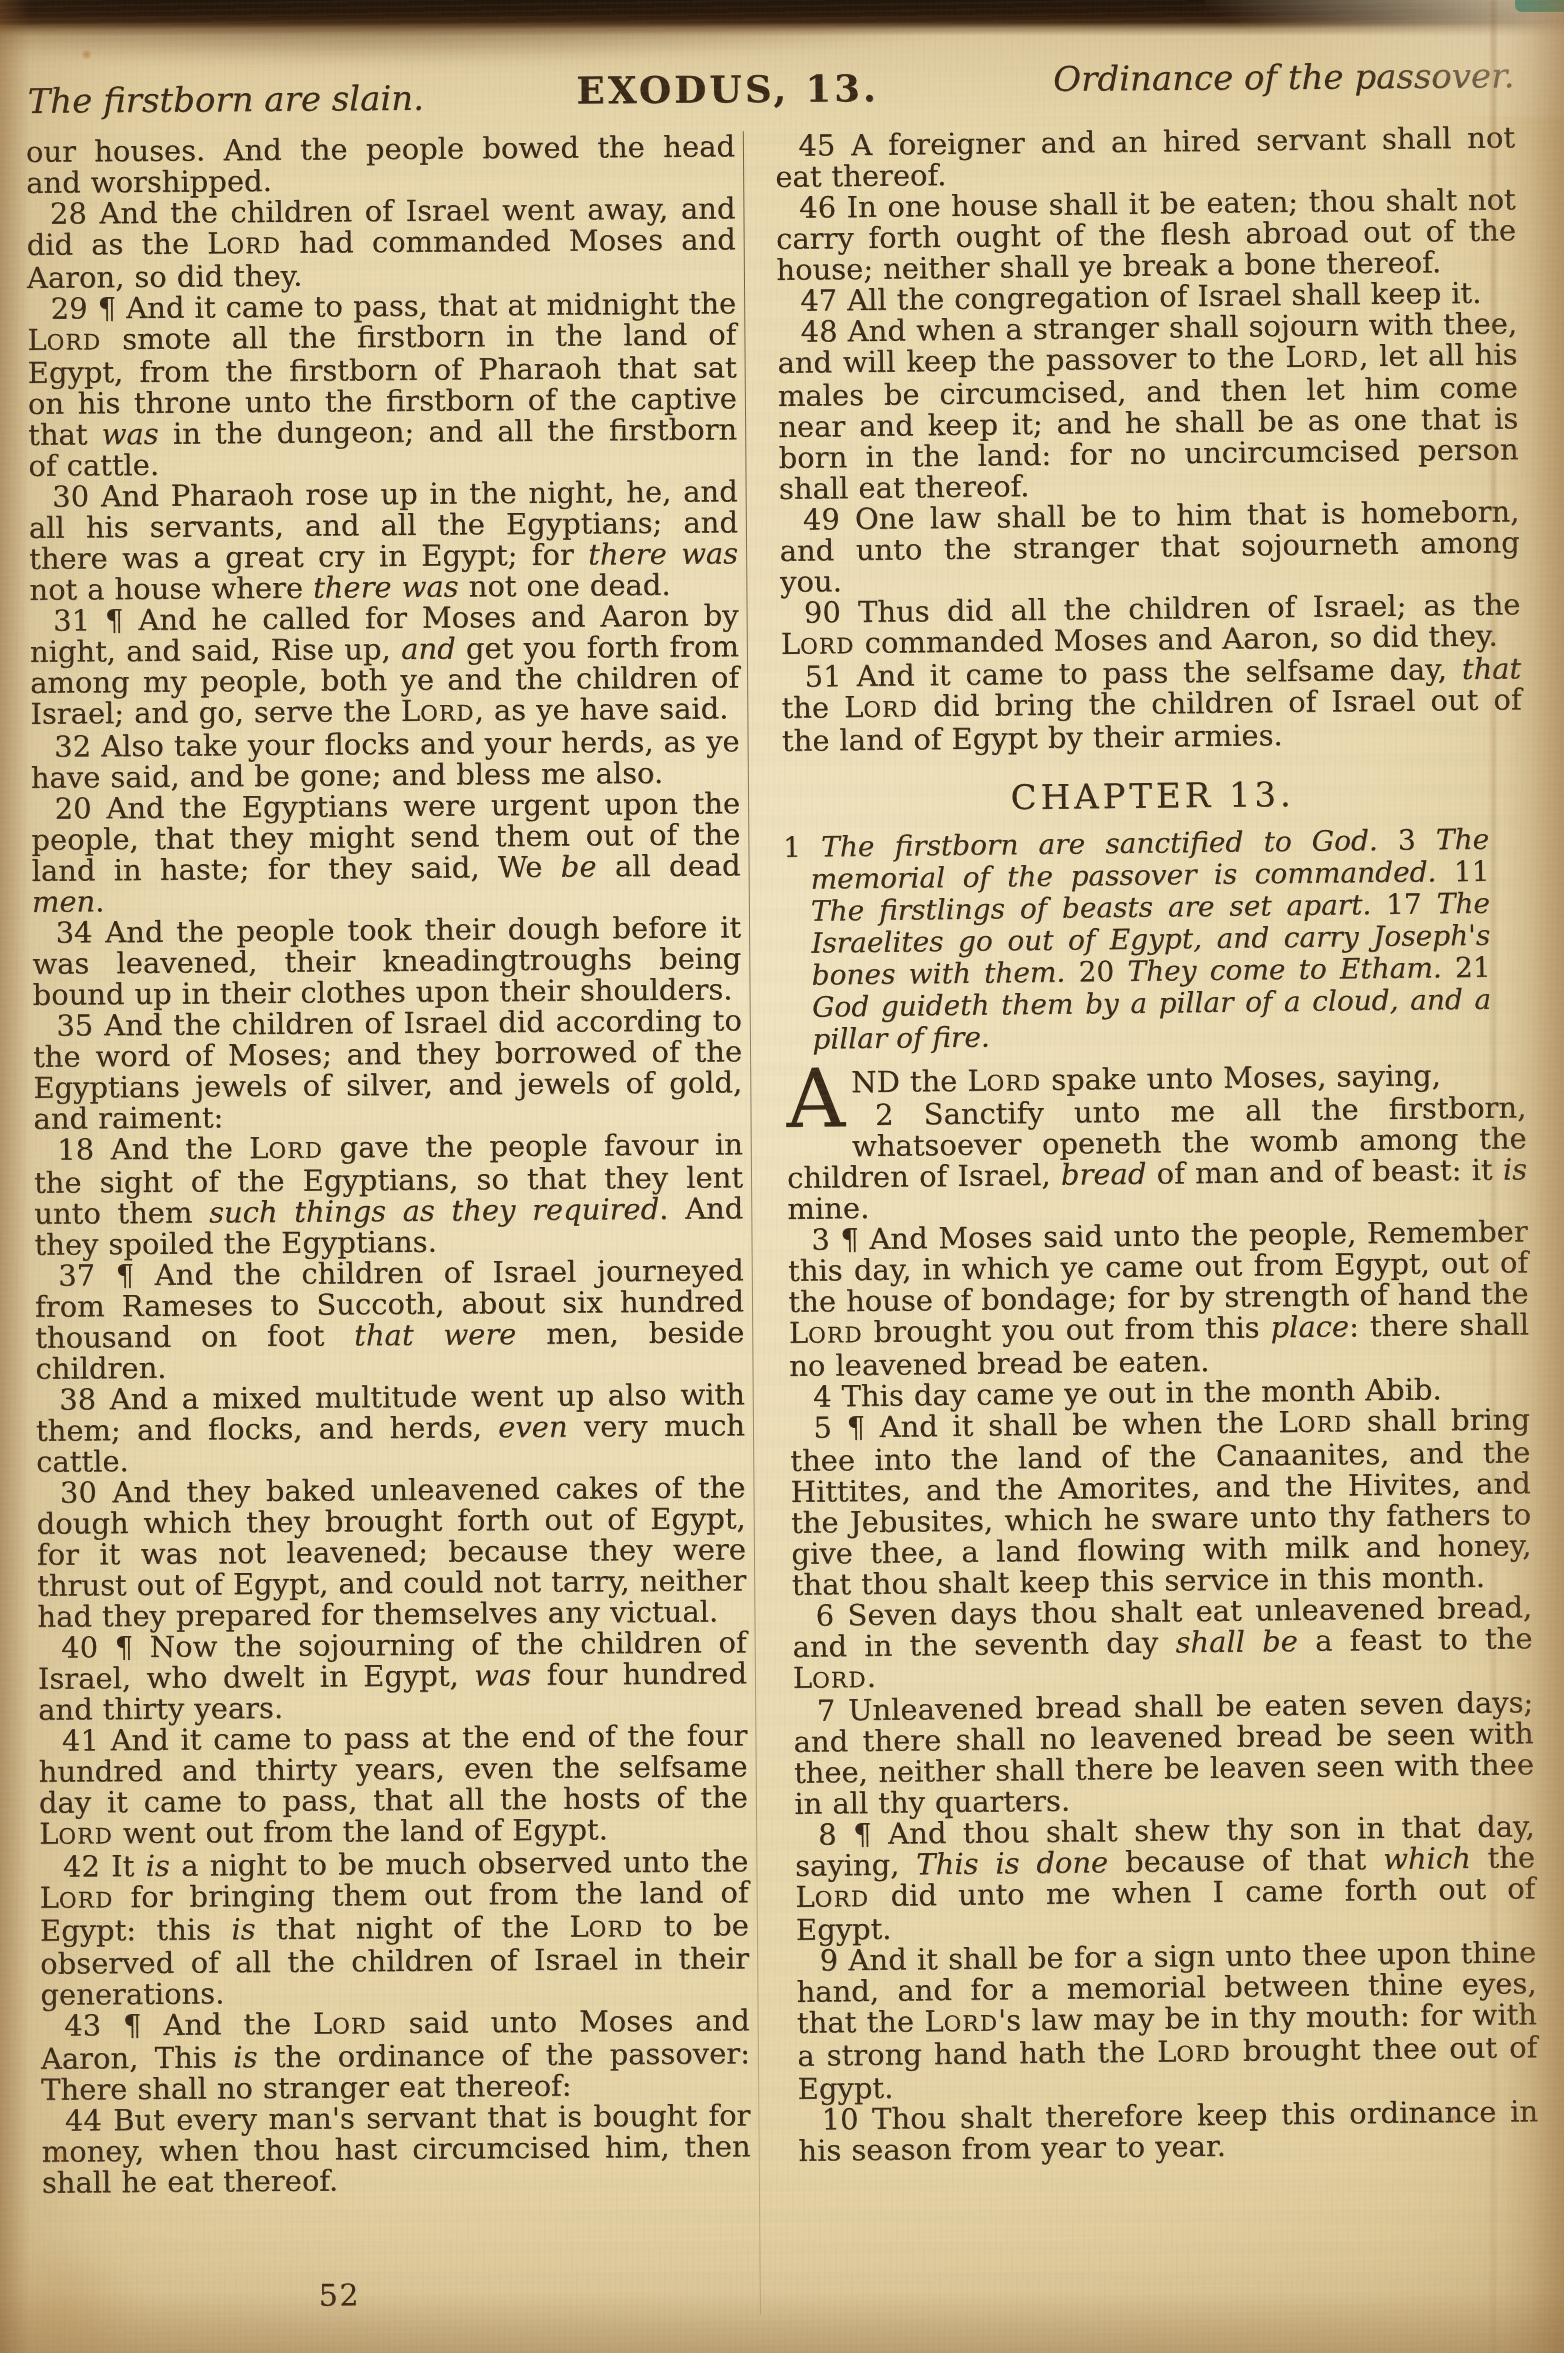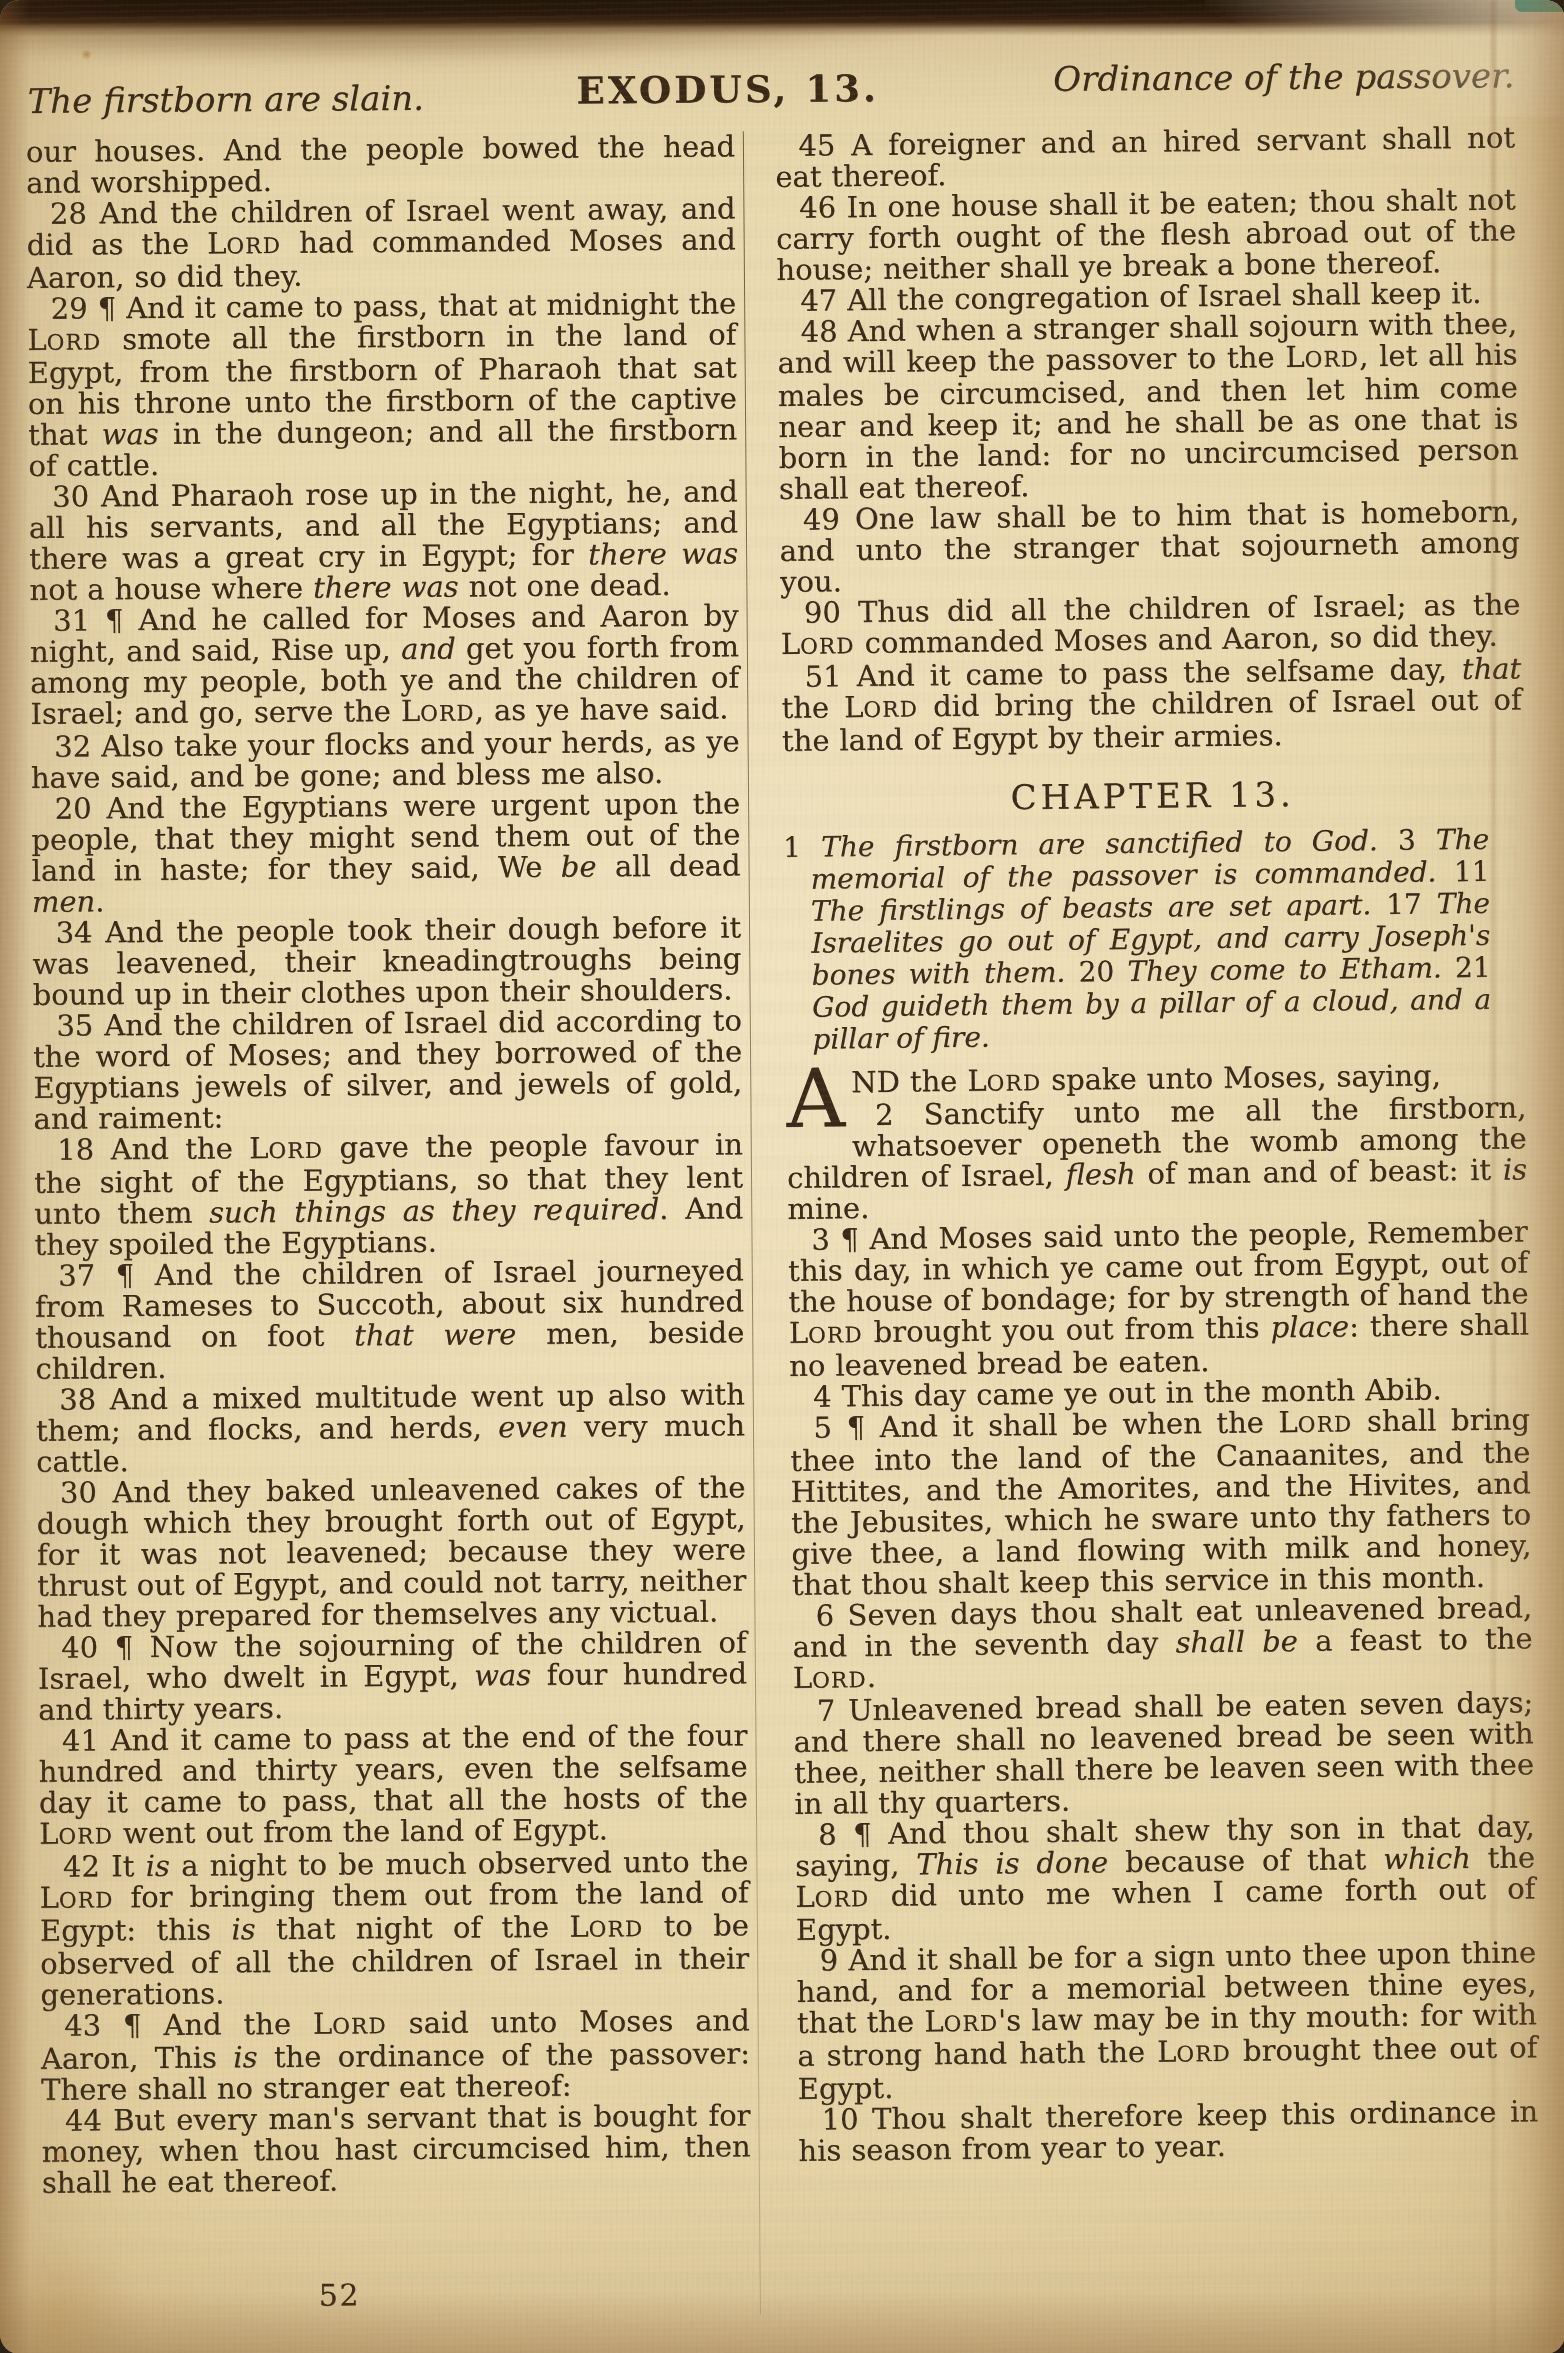--- a/index.html
+++ b/index.html
@@ -8,7 +8,6 @@
     font-family:"DejaVu Serif", serif; color:#372817;
     background: radial-gradient(115% 92% at 48% 42%, #f0e3c0 0%, #e9d8ae 40%, #e2cfa0 62%, #d6bd8a 83%, #c6a672 100%);
     text-shadow: 0.3px 0.3px 0.6px rgba(58,40,22,0.55);
-    border-radius: 20px;
   }
   .layer { position:absolute; pointer-events:none; }
   .top-band { top:0; left:0; width:100%; height:36px;

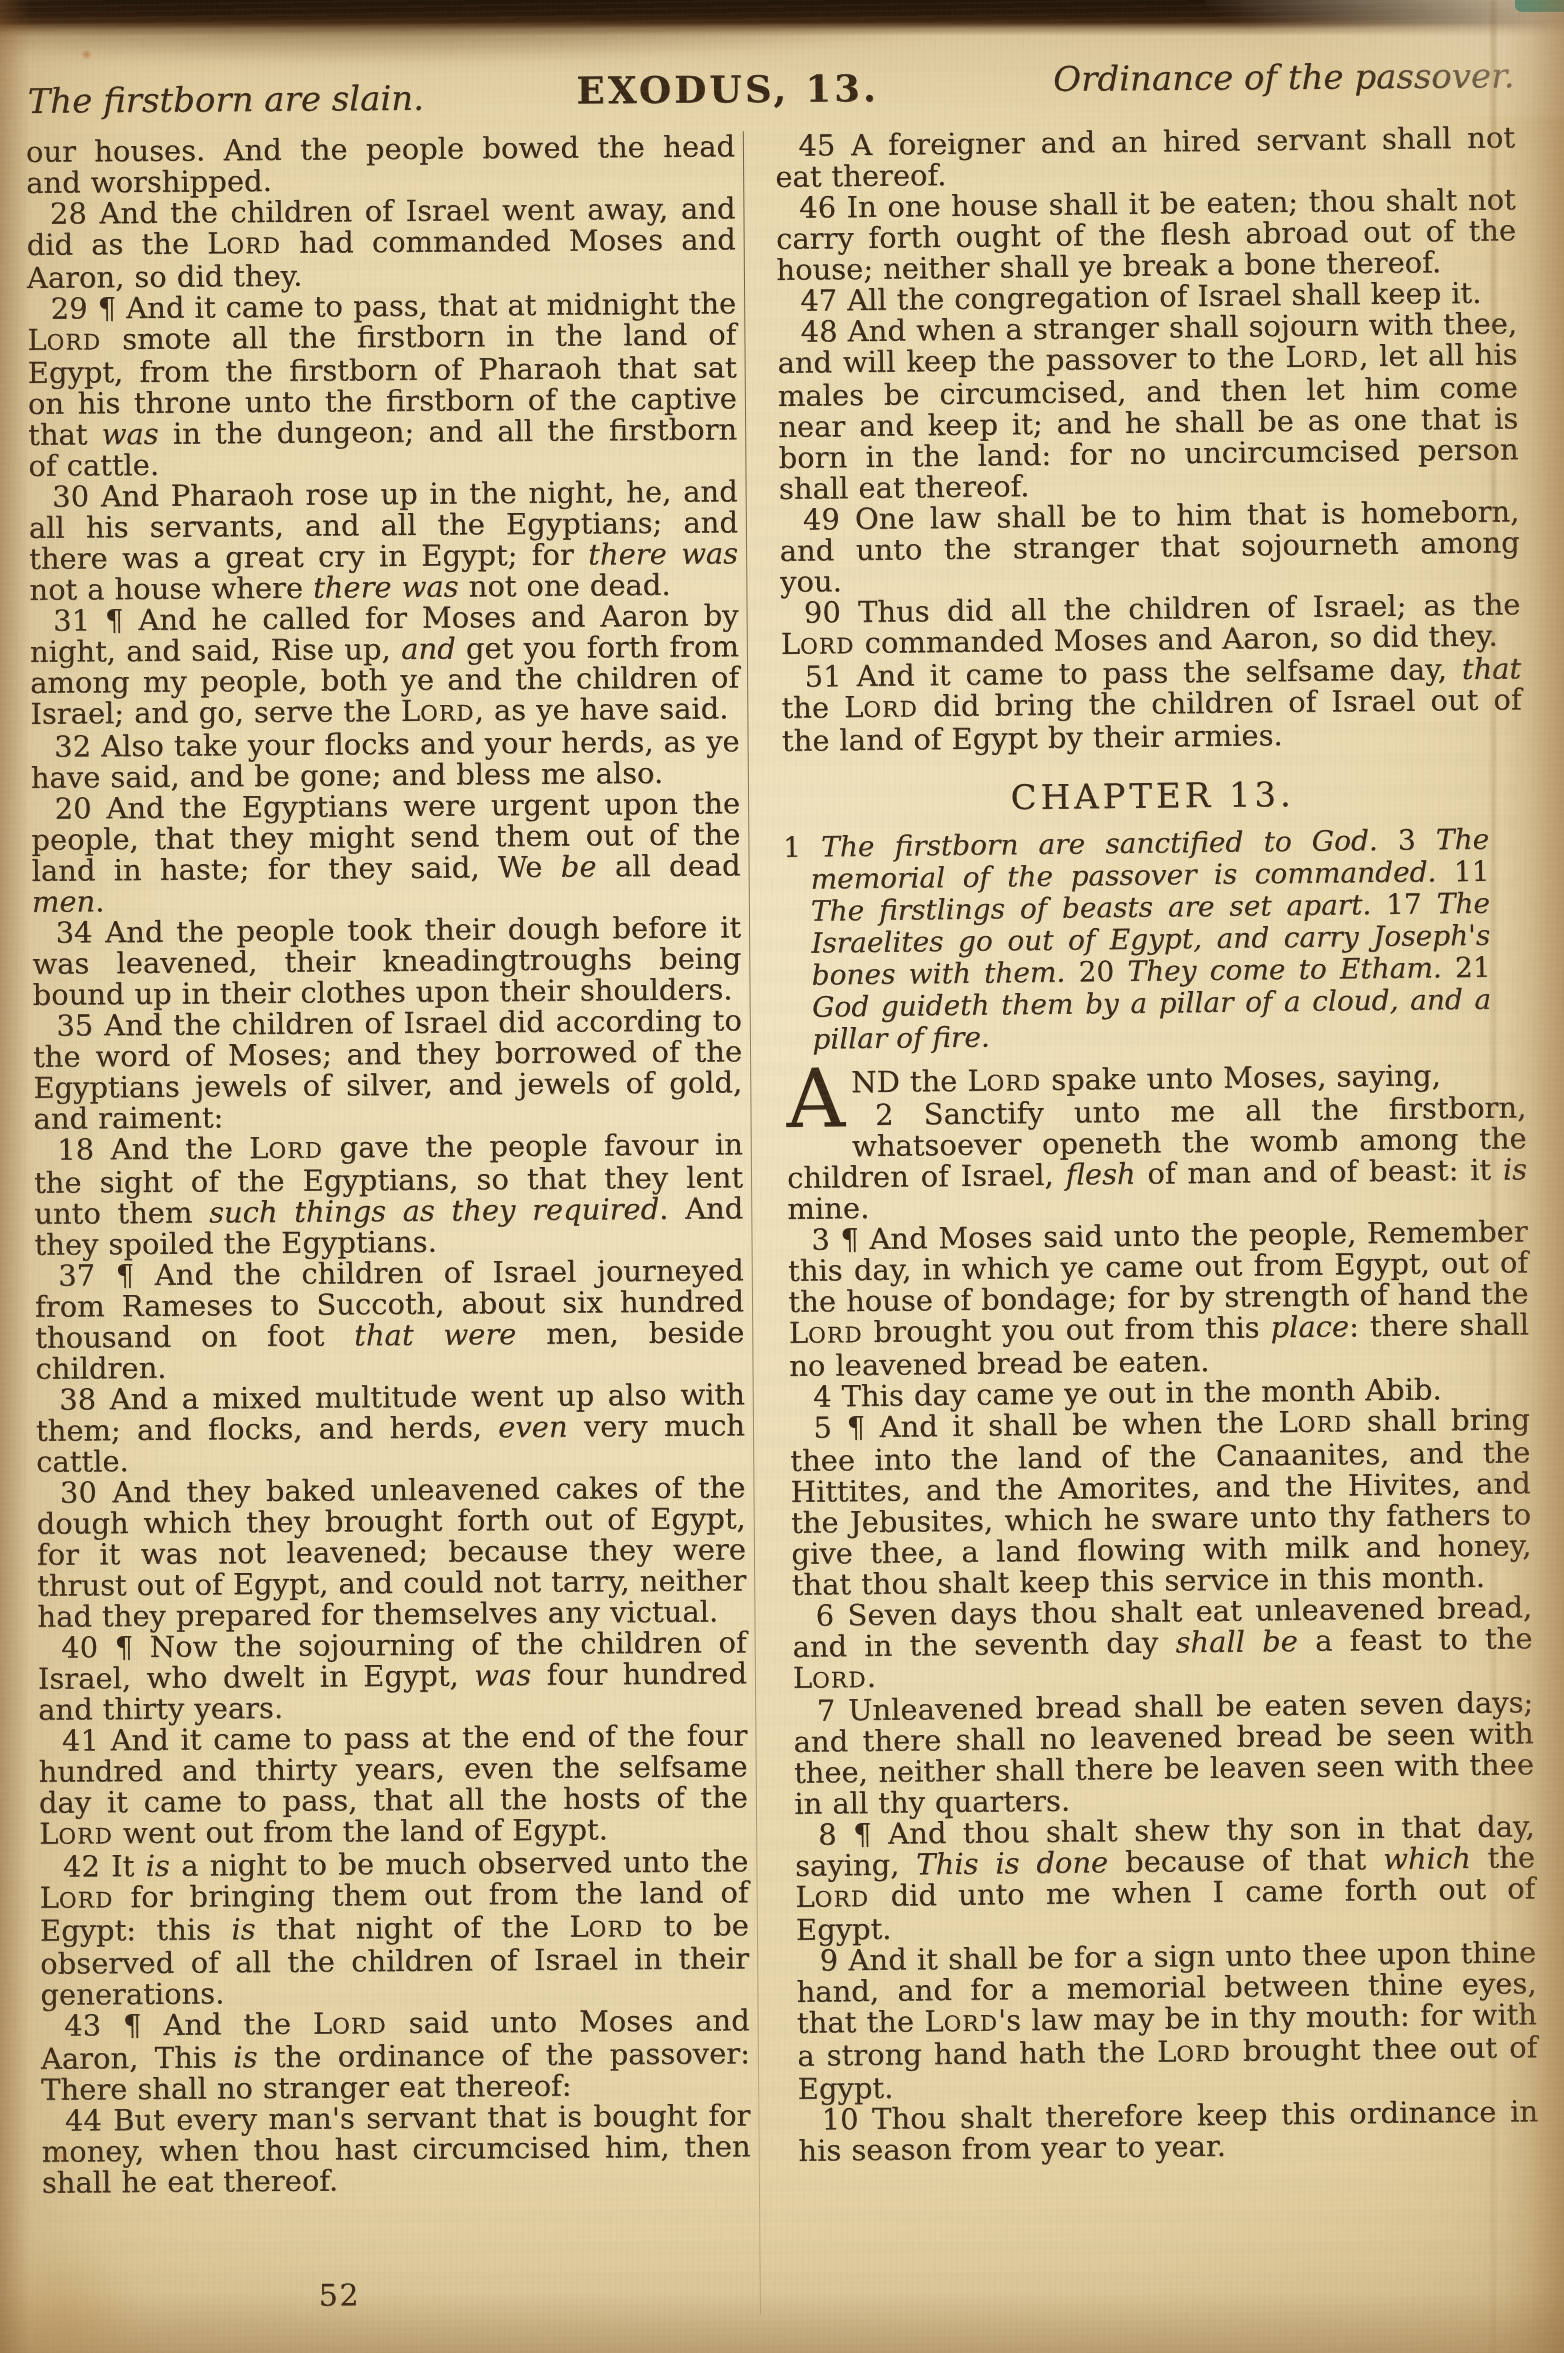--- a/index.html
+++ b/index.html
@@ -118,7 +118,7 @@
           <div class="opening">
             <span class="dropcap">A</span>
             <p class="verse noindent">ND the <span class="lord">L<span class="sc">ORD</span></span> spake unto Moses, saying,</p>
-            <p class="verse"><span class="vnum">2 </span>Sanctify unto me all the firstborn, whatsoever openeth the womb among the children of Israel, <i>flesh</i> of man and of beast: it <i>is</i> mine.</p>
+            <p class="verse"><span class="vnum">2 </span>Sanctify unto me all the firstborn, whatsoever openeth the womb among the children of Israel, <i>bread</i> of man and of beast: it <i>is</i> mine.</p>
           </div>
           <p class="verse"><span class="vnum">3 ¶ </span>And Moses said unto the people, Remember this day, in which ye came out from Egypt, out of the house of bondage; for by strength of hand the <span class="lord">L<span class="sc">ORD</span></span> brought you out from this <i>place</i>: there shall no leavened bread be eaten.</p>
           <p class="verse"><span class="vnum">4 </span>This day came ye out in the month Abib.</p>

